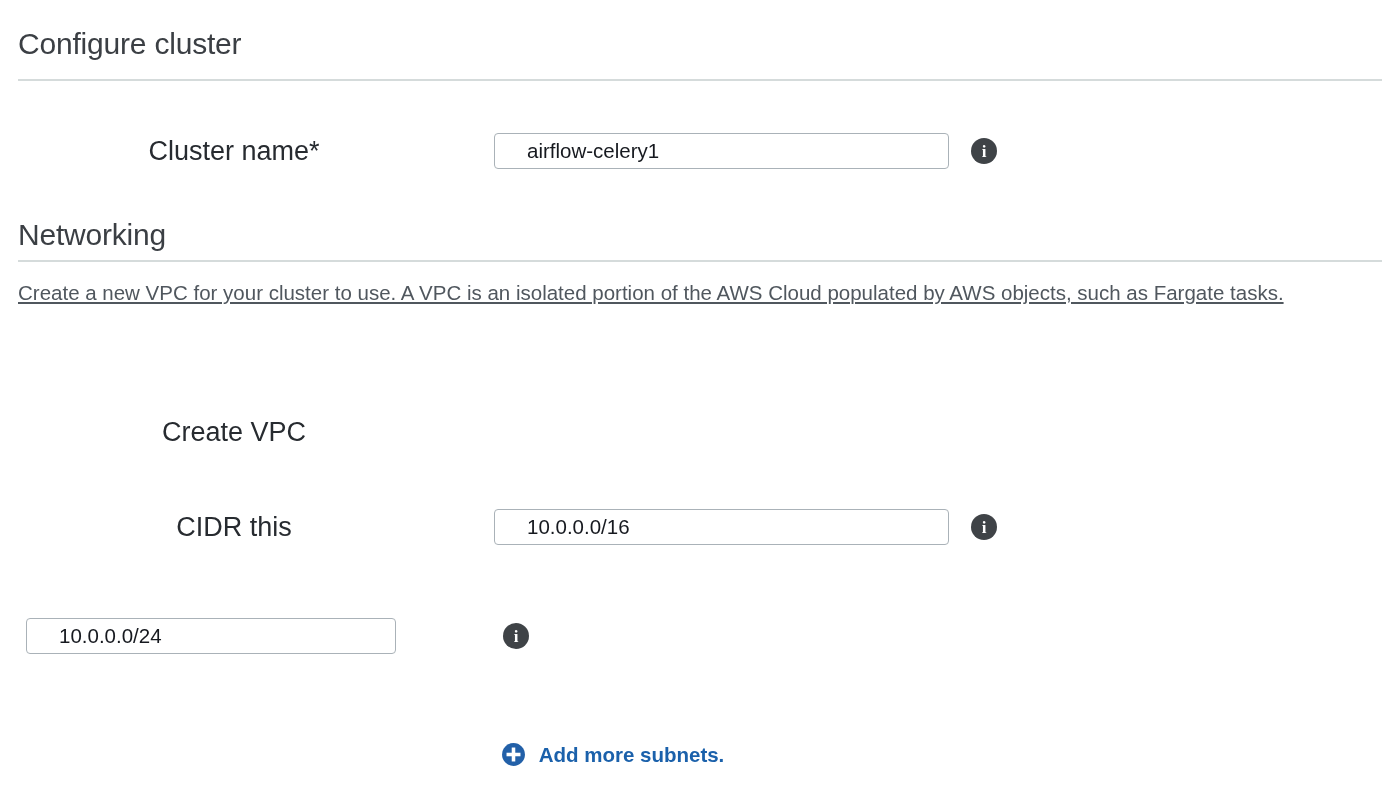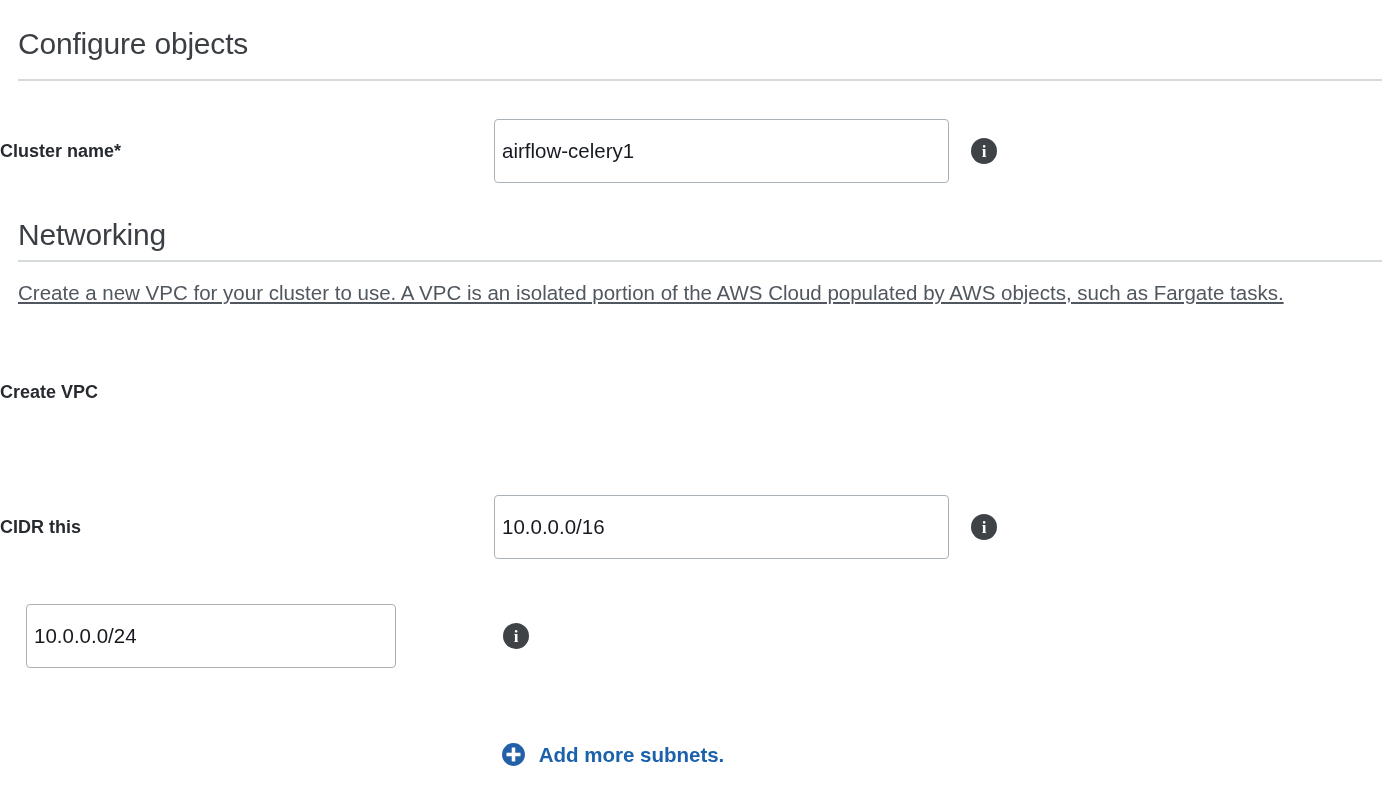--- a/index.html
+++ b/index.html
@@ -175,7 +175,7 @@
 </head>
 <body>
 
-<div class="section-title" id="title-configure">Configure objects</div>
+<div class="section-title" id="title-configure">Configure cluster</div>
 
 <div class="divider" id="divider-1"></div>
 

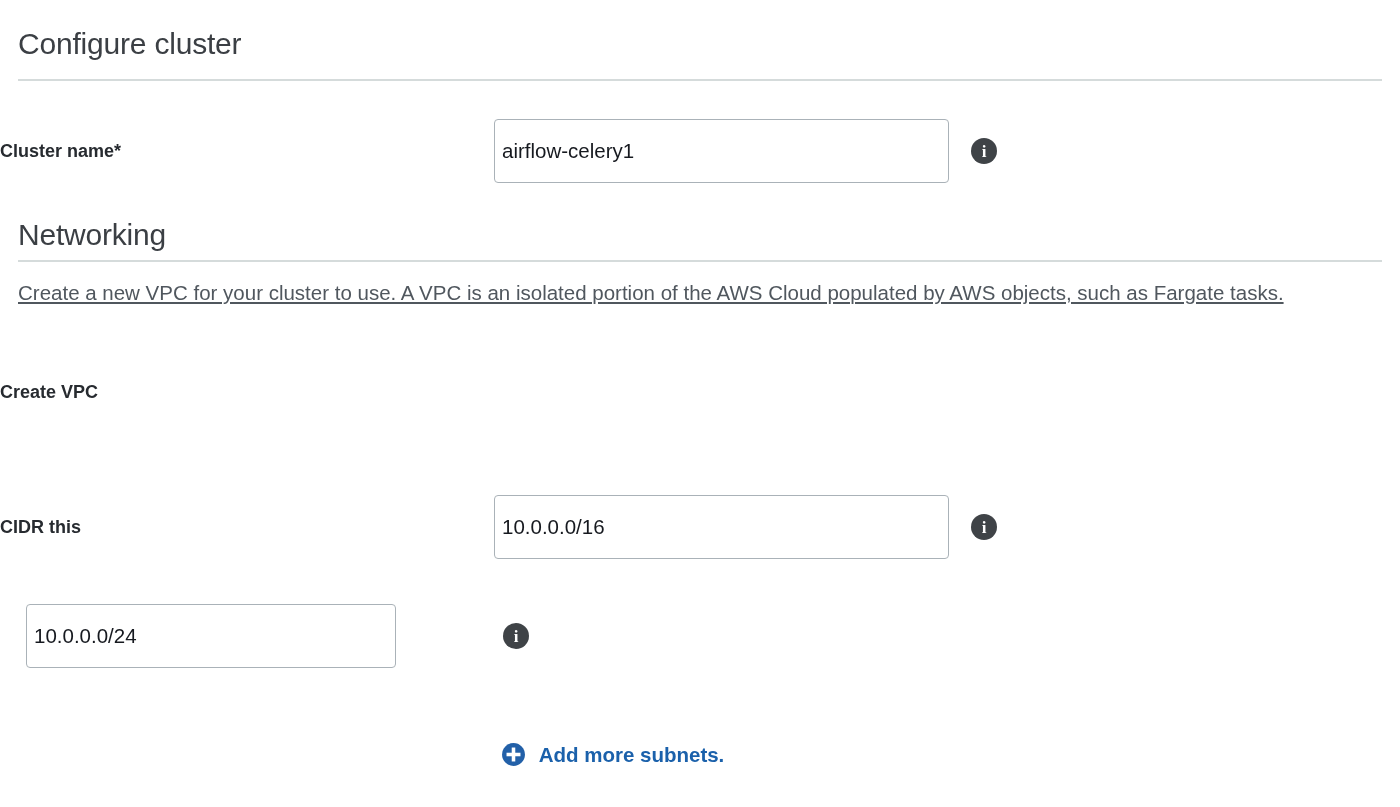--- a/index.html
+++ b/index.html
@@ -69,10 +69,10 @@
 
   .field-label {
     width: 468px;
-    text-align: left;
+    text-align: center;
     padding-right: 0;
-    font-size: 18px;
-    font-weight: bold;
+    font-size: 27px;
+    font-weight: normal;
     color: #272b30;
     white-space: nowrap;
     flex: 0 0 auto;

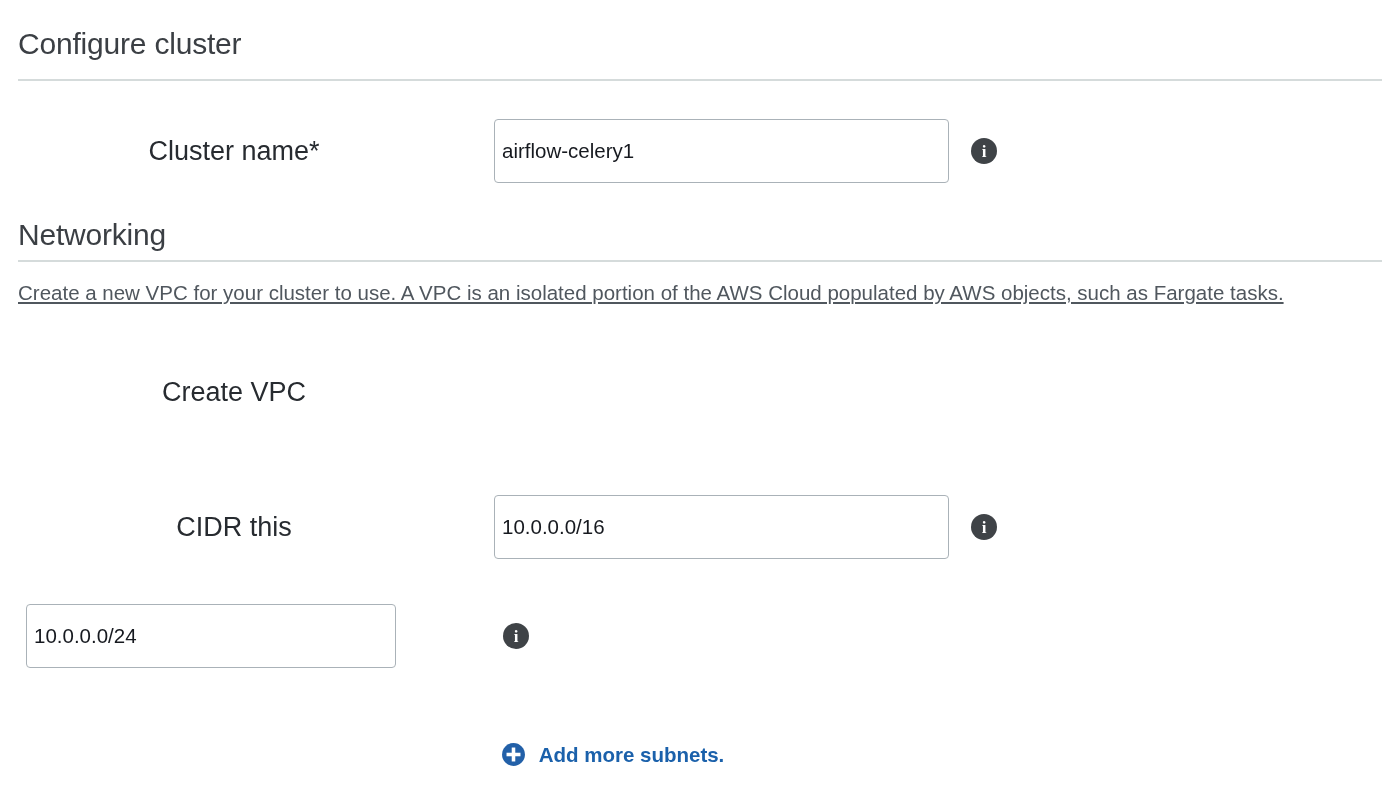--- a/index.html
+++ b/index.html
@@ -86,14 +86,14 @@
   }
 
   .text-input {
-    height: 64px;
+    height: 36px;
     border: 1px solid #aab2b8;
     border-radius: 4px;
     background: #ffffff;
     font-family: "Liberation Sans", sans-serif;
     font-size: 20.5px;
     color: #16191f;
-    padding: 0 7px;
+    padding: 0 32px;
     outline: none;
   }
   .text-input.w-cluster { width: 455px; }

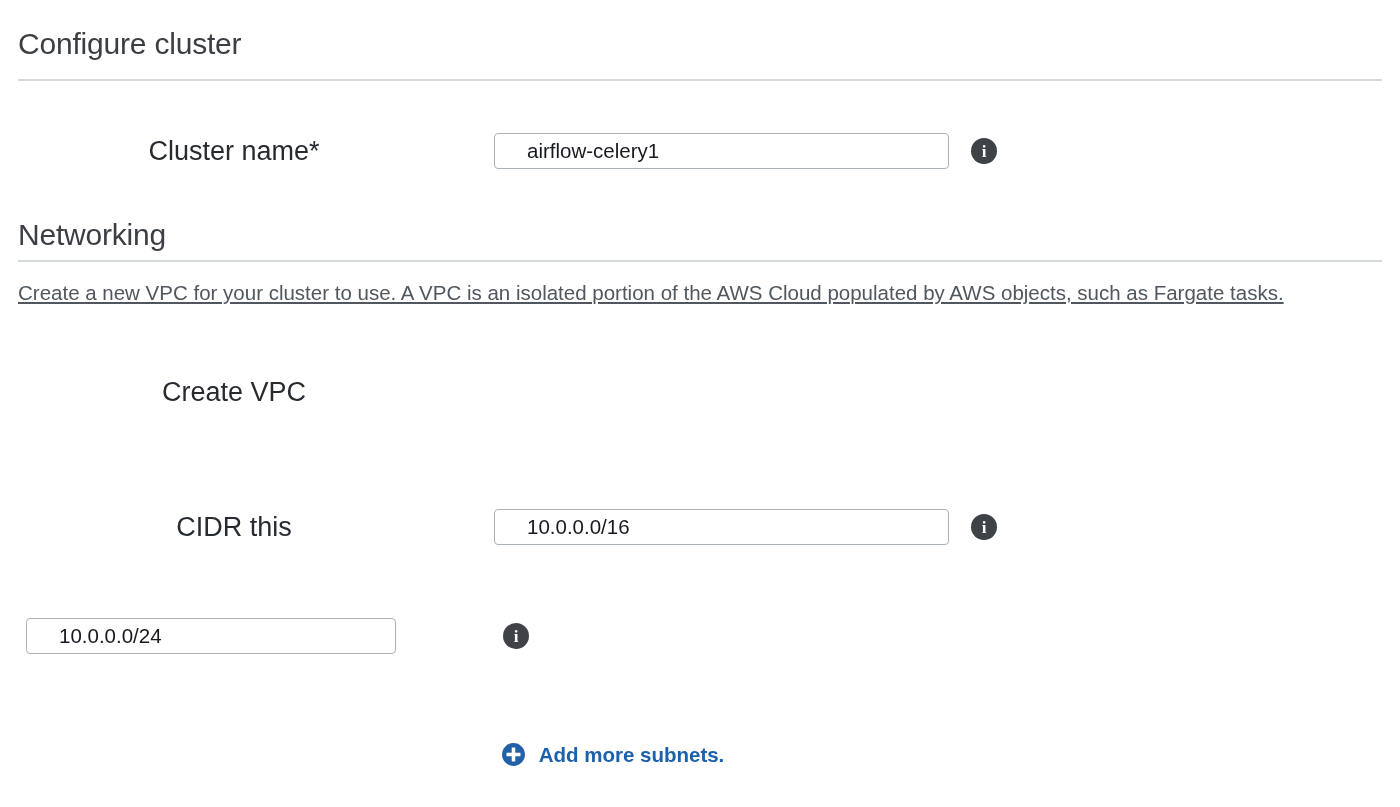--- a/index.html
+++ b/index.html
@@ -63,7 +63,7 @@
     align-items: center;
   }
   #row-cluster-name { top: 125px; }
-  #row-create-vpc   { top: 366px; }
+  #row-create-vpc   { top: 406px; }
   #row-cidr-block   { top: 501px; }
   #row-subnet-1     { top: 610px; }
 

